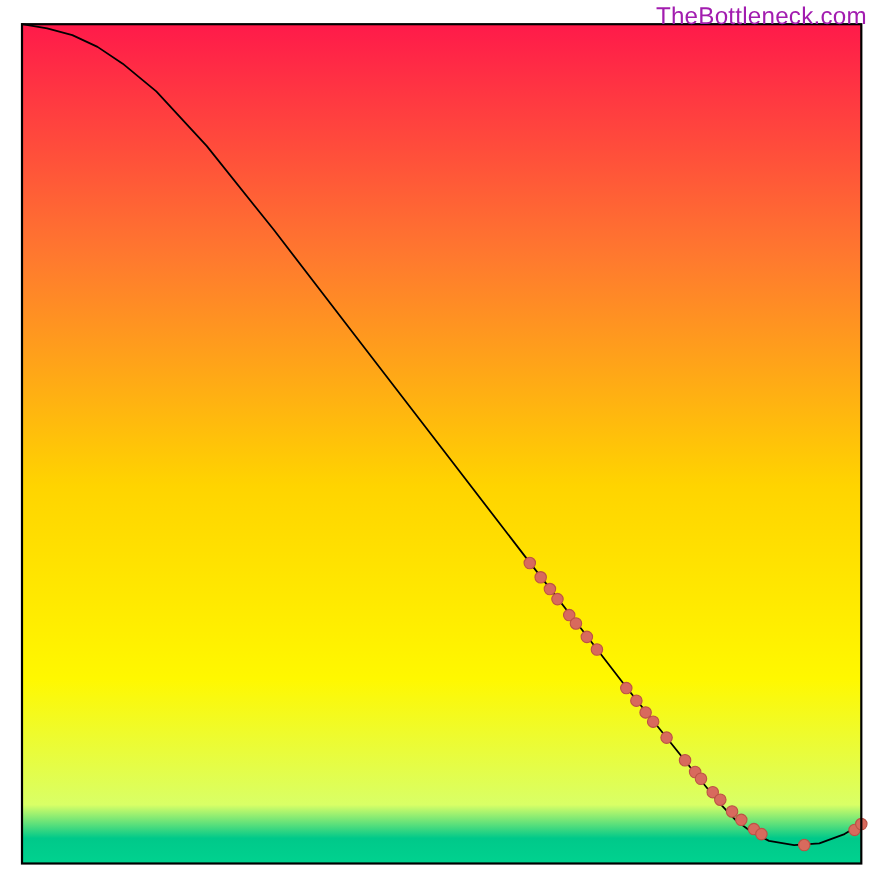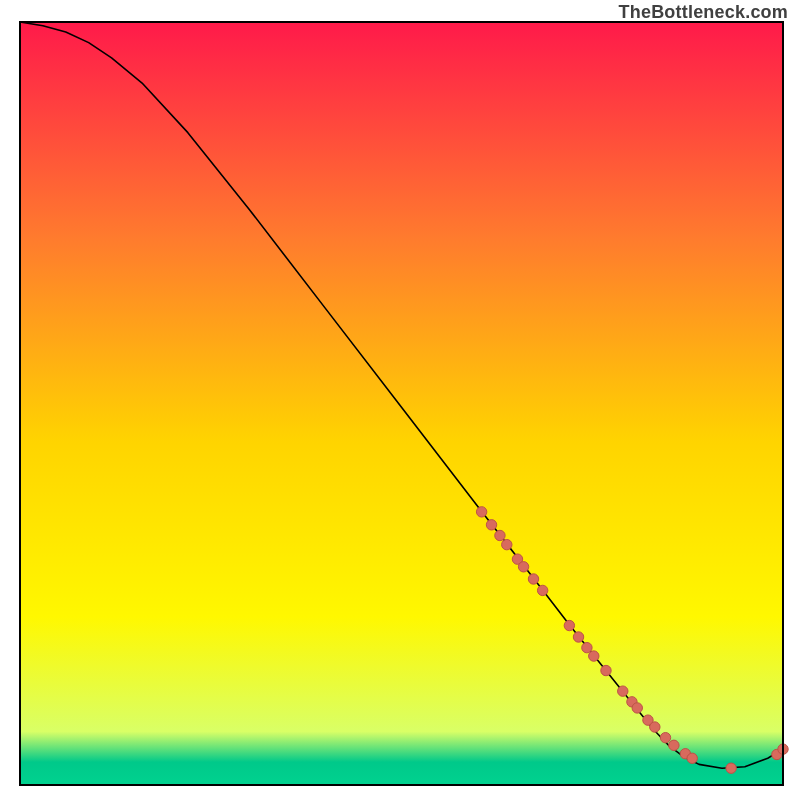--- a/index.html
+++ b/index.html
@@ -20,9 +20,9 @@
     top: 2px;
     right: 12px;
     font-family: Arial, Helvetica, sans-serif;
-    font-size: 18px;
-    font-weight: 700;
-    color: #404040;
+    font-size: 22px;
+    font-weight: 400;
+    color: #a21caf;
     letter-spacing: 0.2px;
   }
   svg { display: block; }

